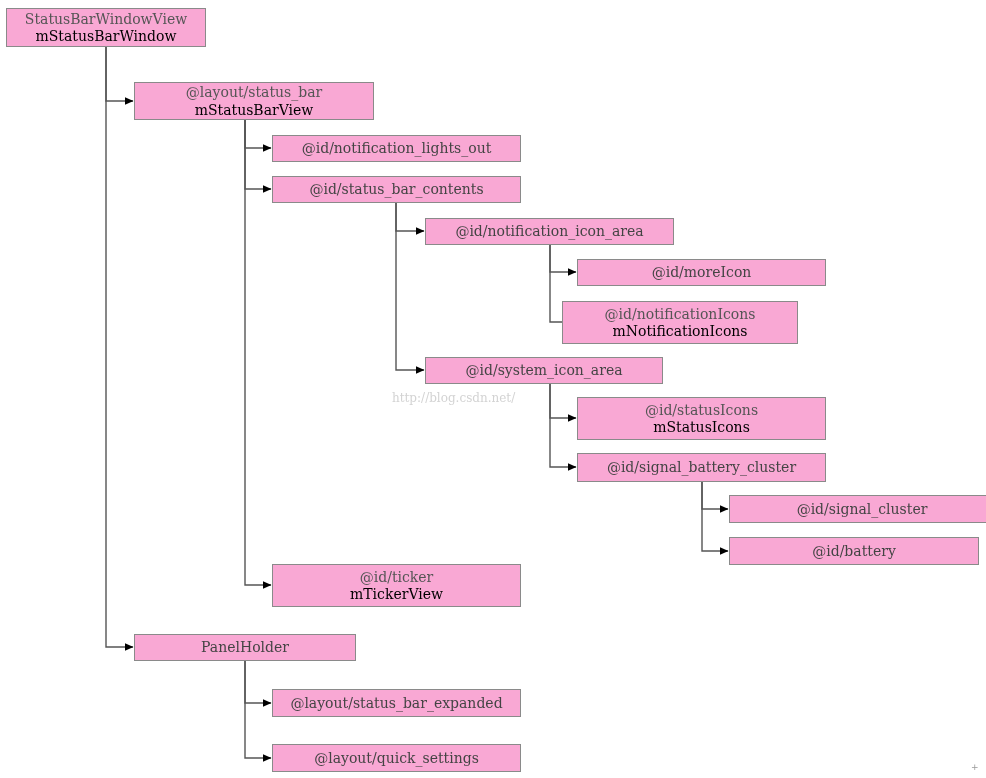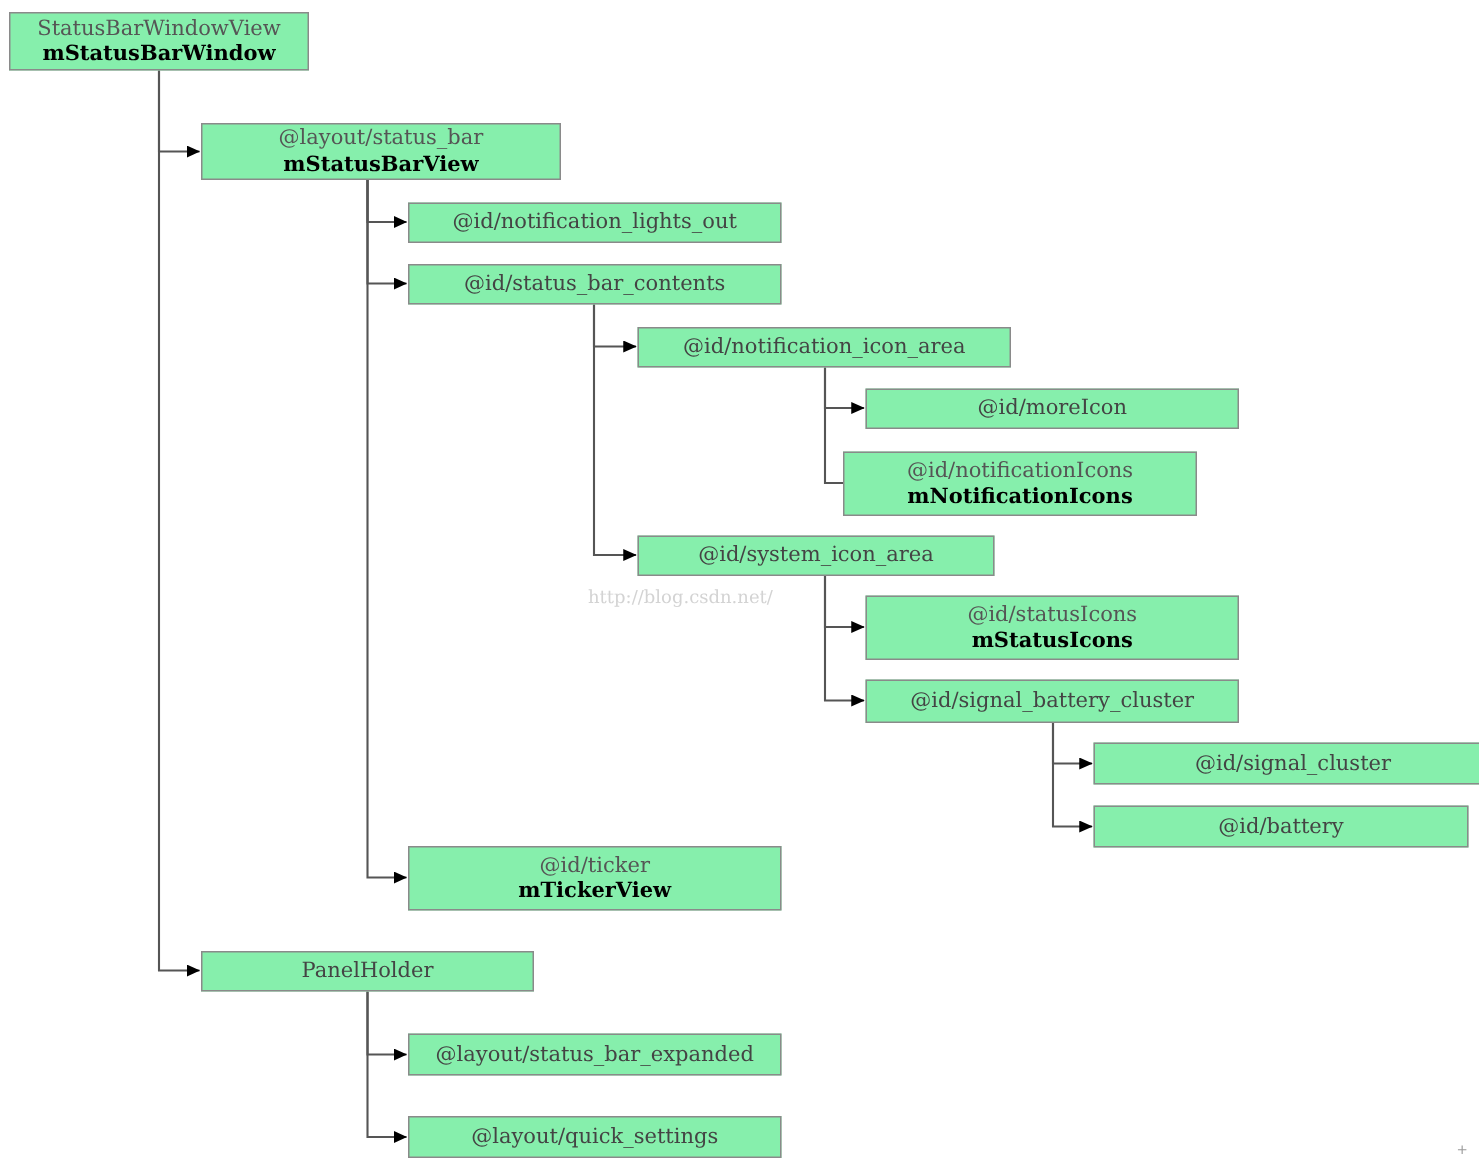--- a/index.html
+++ b/index.html
@@ -30,7 +30,7 @@
     position: absolute;
     box-sizing: border-box;
     border: 1px solid #8a8a8a;
-    background: #86efac;
+    background: #f9a8d4;
     display: flex;
     flex-direction: column;
     align-items: center;

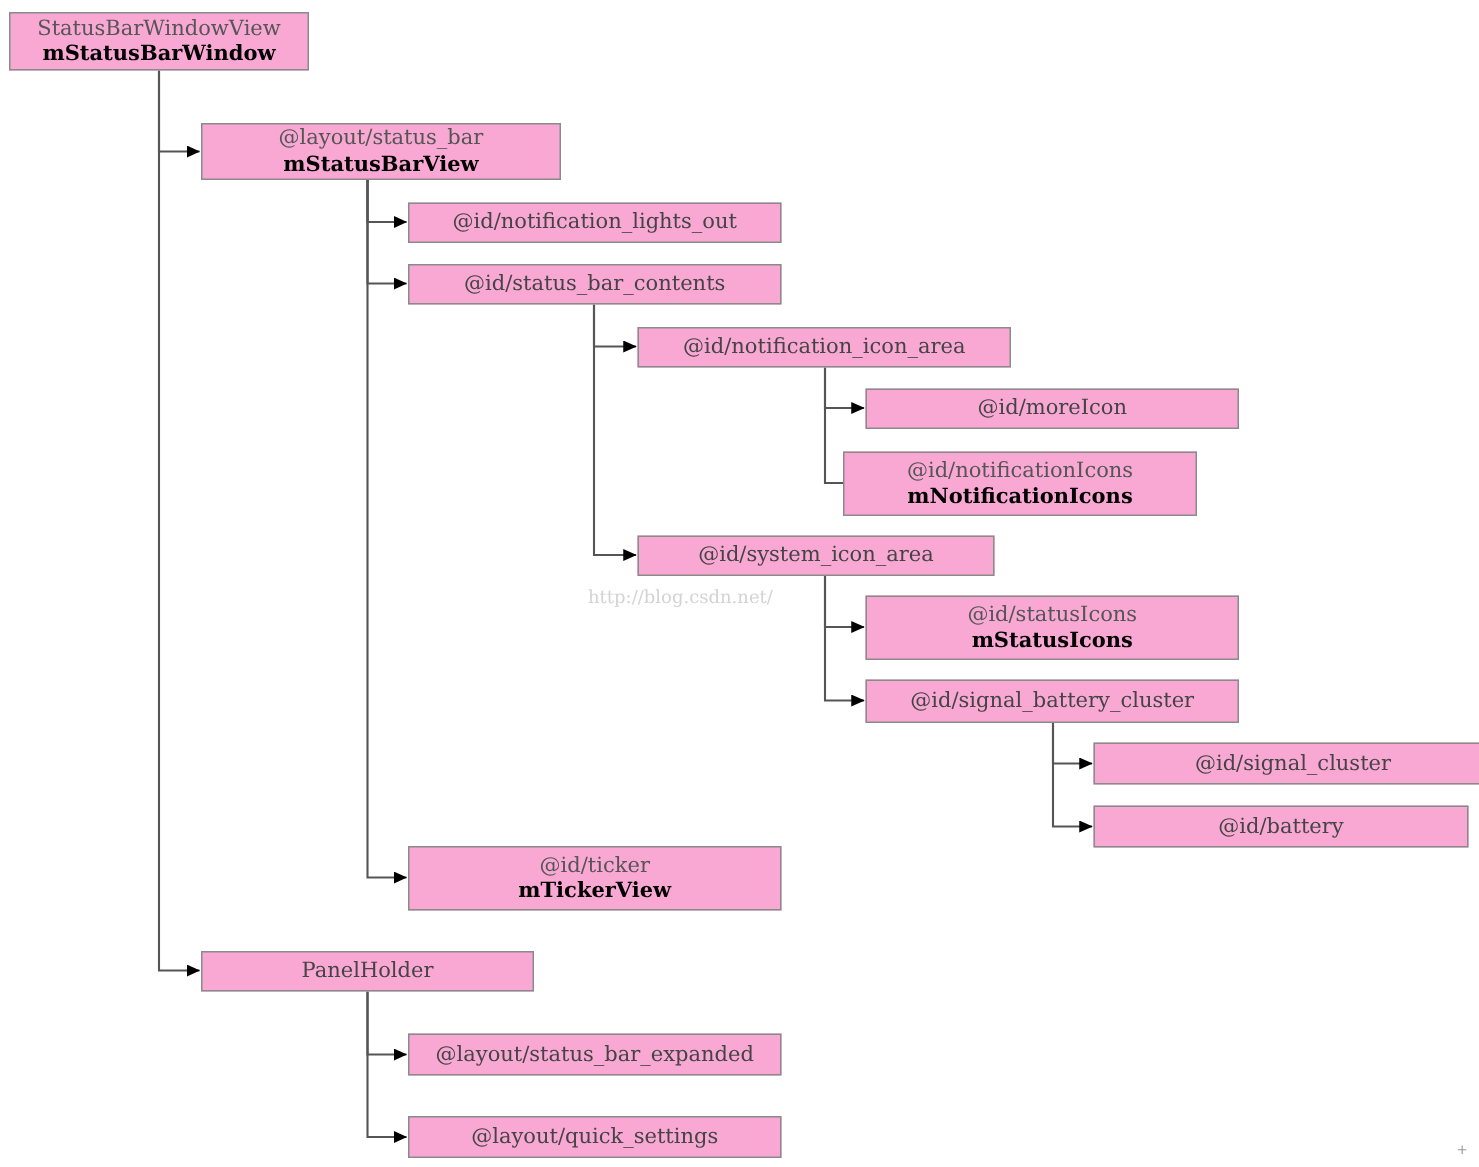--- a/index.html
+++ b/index.html
@@ -50,7 +50,7 @@
     color: #000000;
     font-family: "DejaVu Serif", "Liberation Serif", serif;
     font-size: 14px;
-    font-weight: bold;
+    font-weight: normal;
     white-space: nowrap;
     margin-top: 1px;
   }

